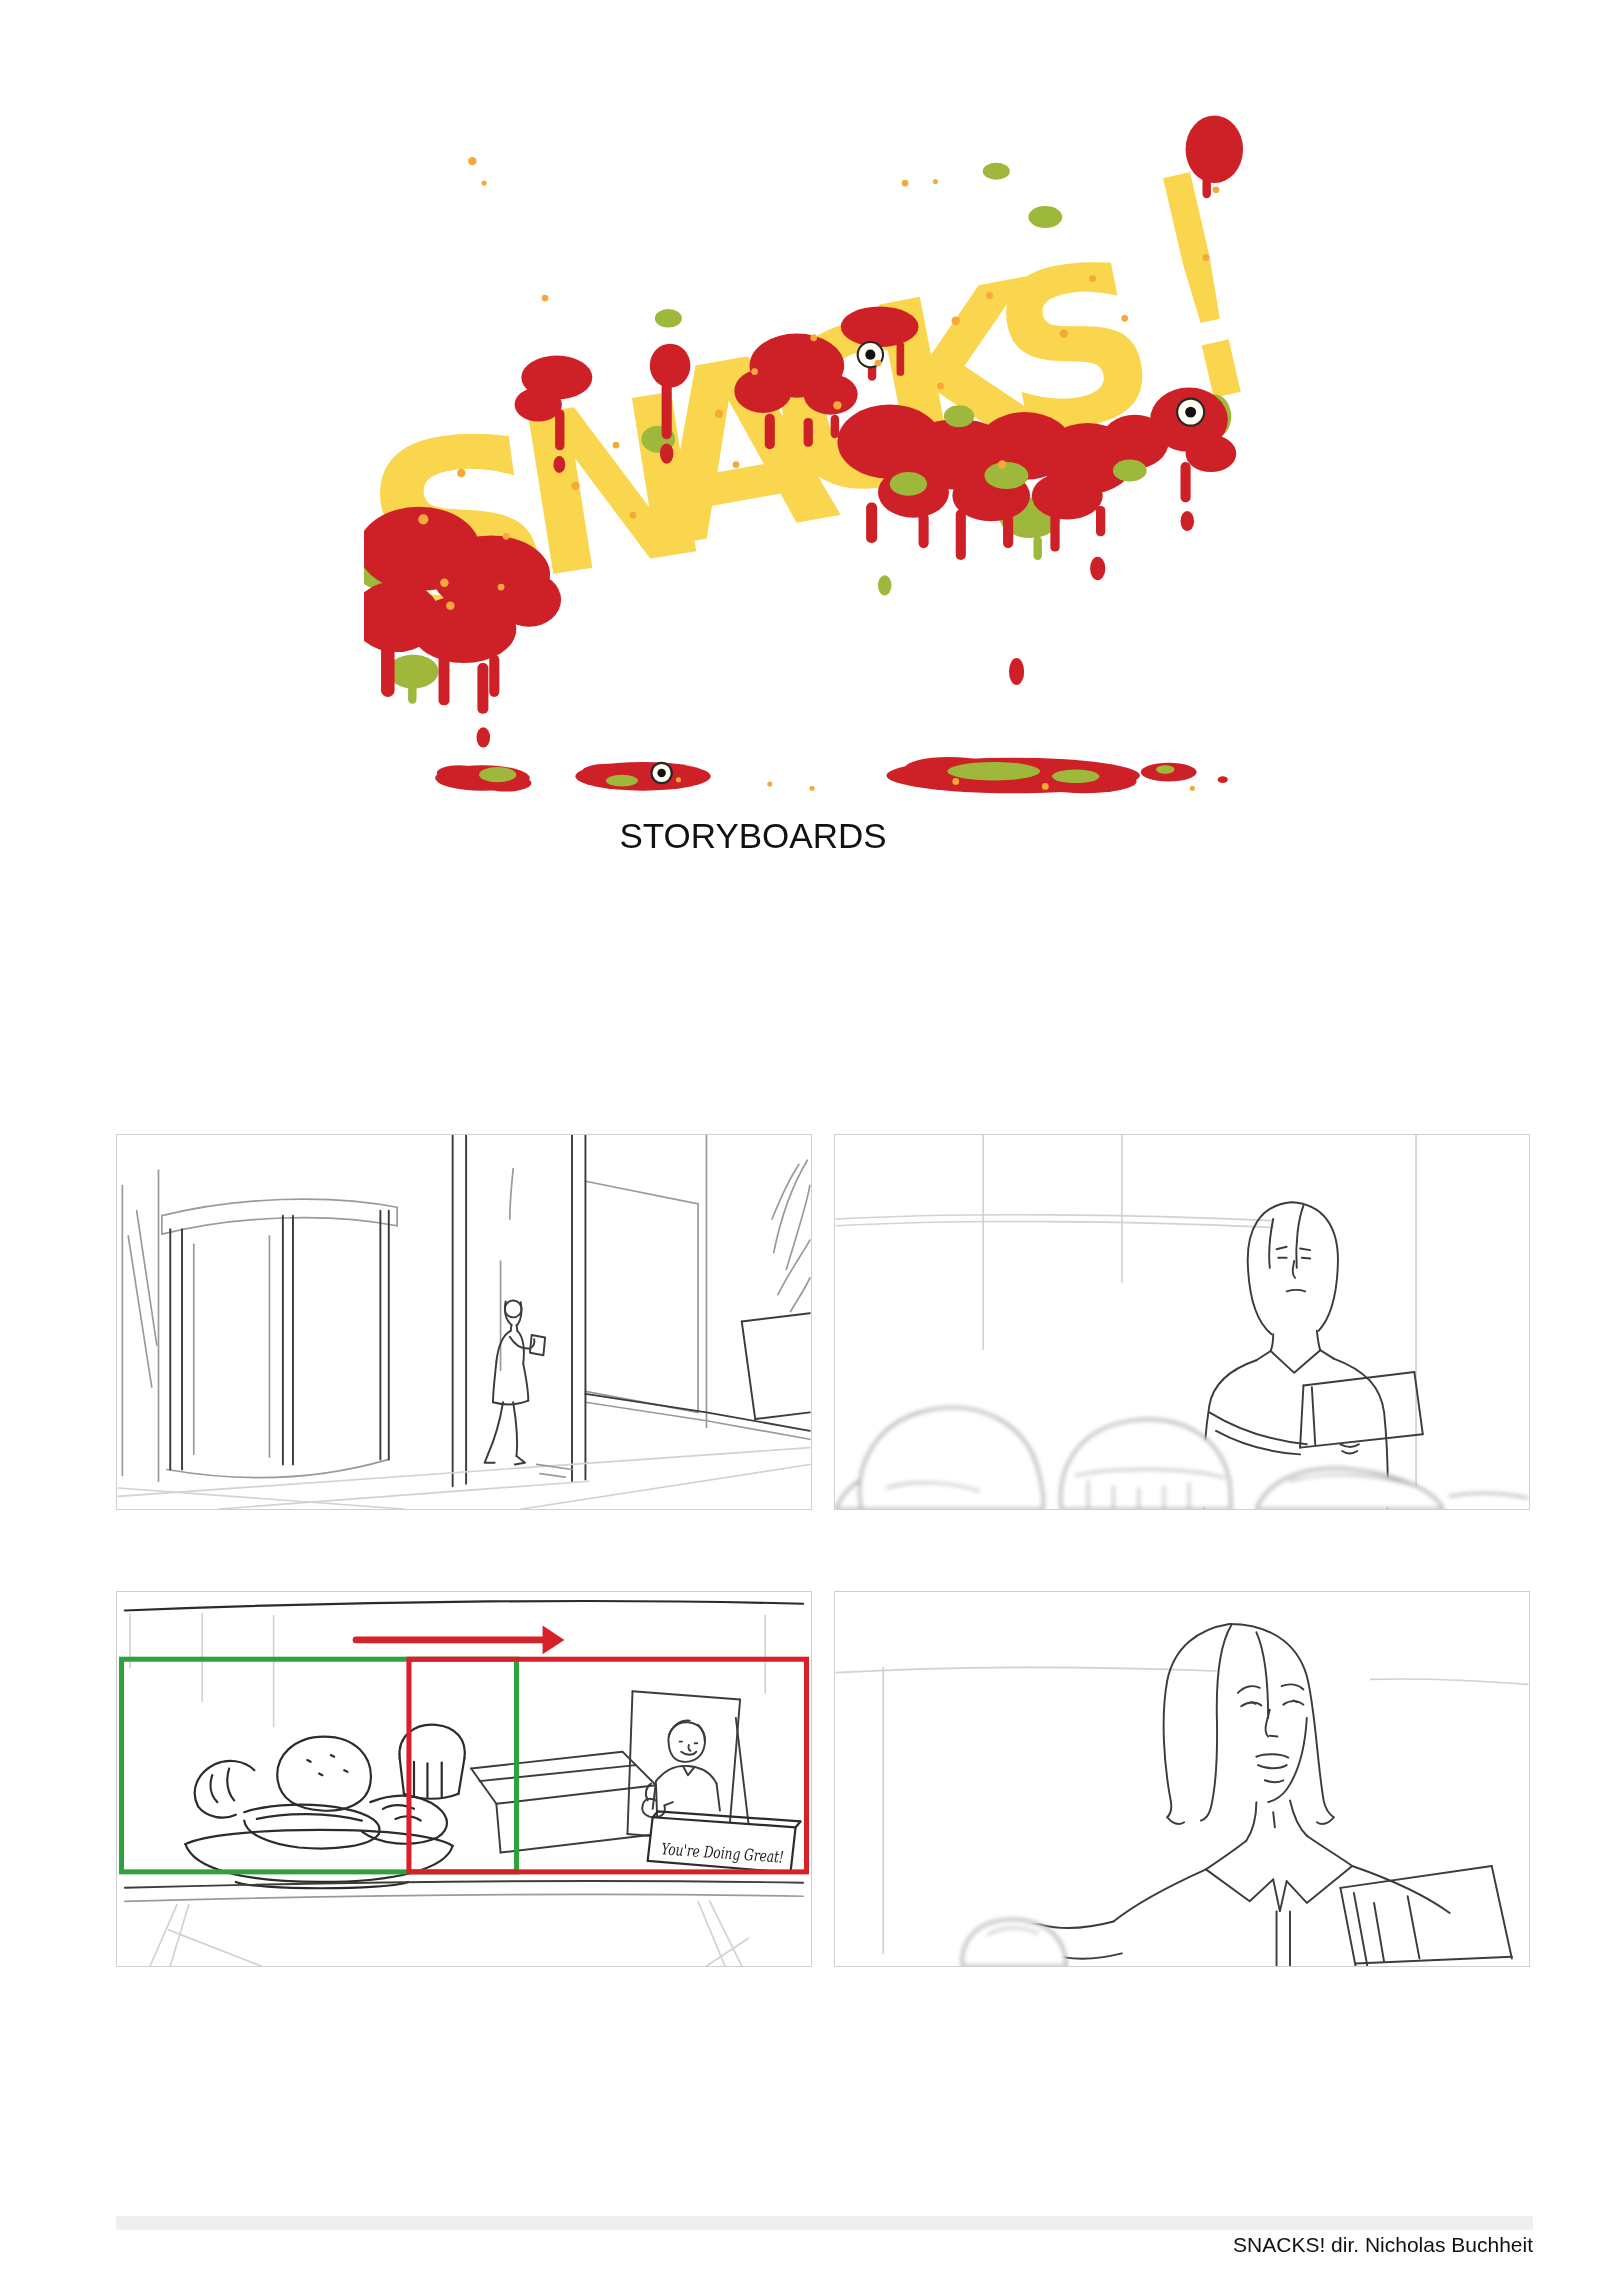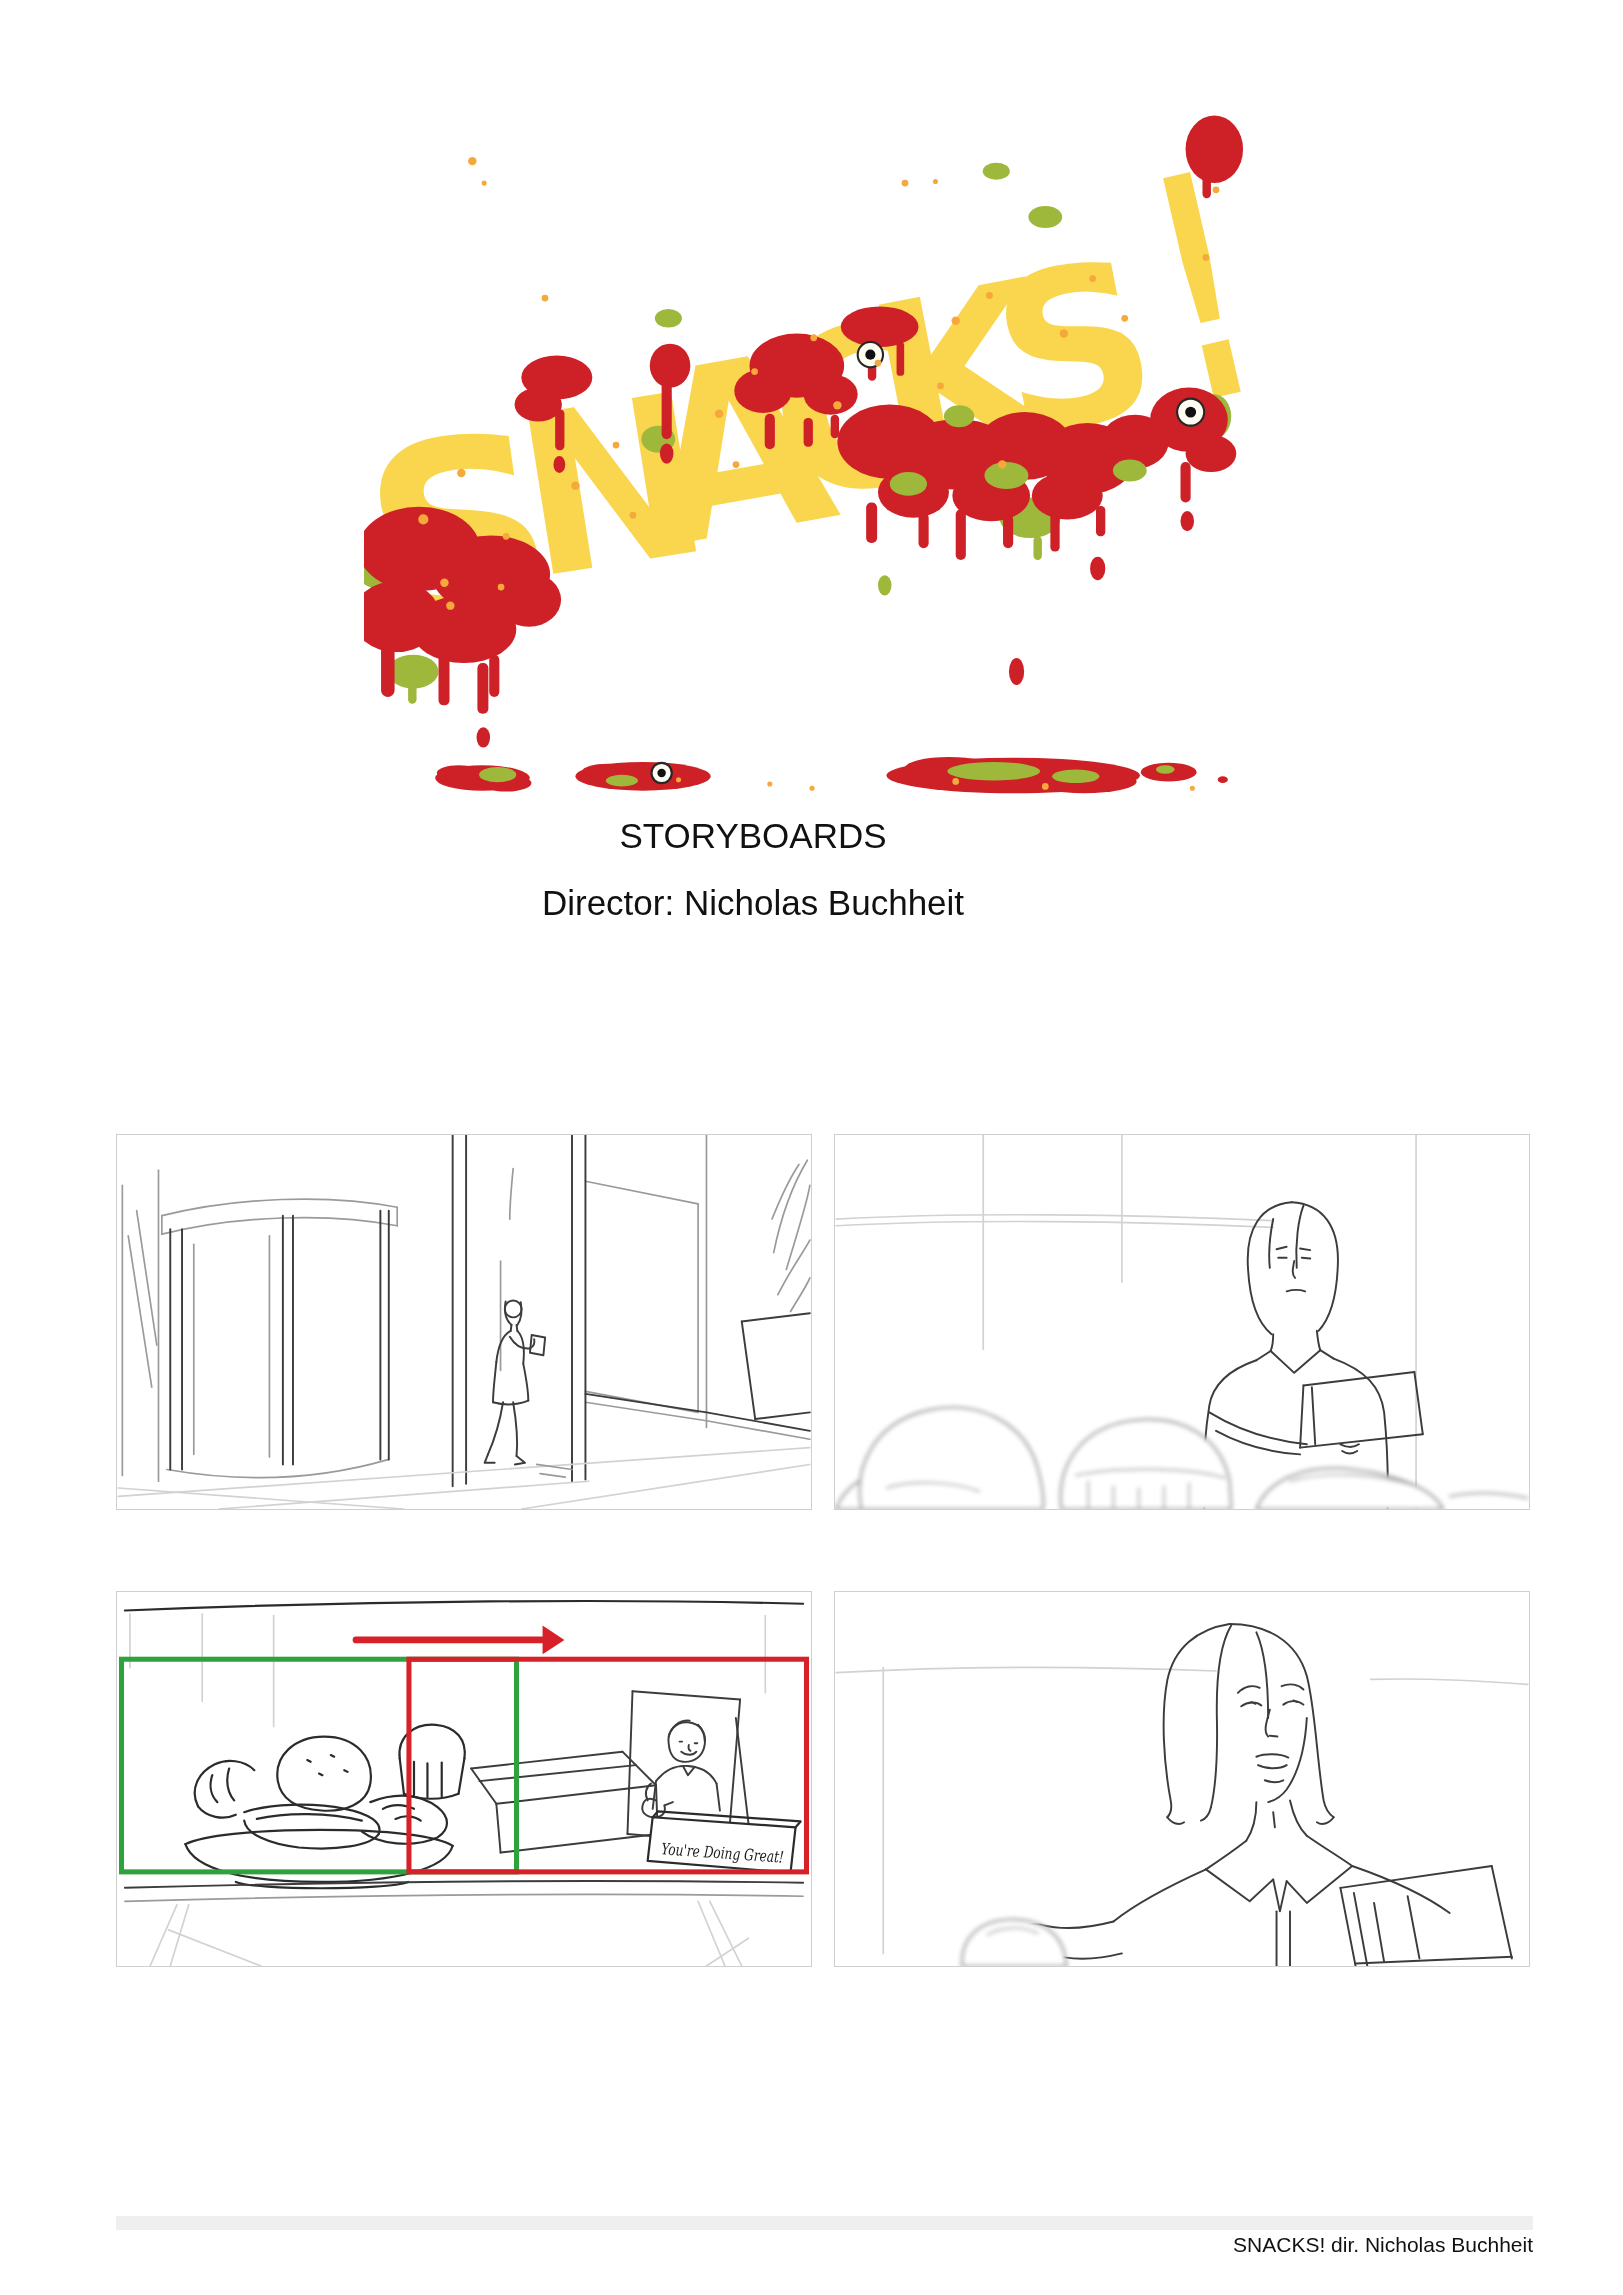--- a/index.html
+++ b/index.html
@@ -188,7 +188,6 @@
   </svg>
 
   <div class="abs h-center title" style="top:818px;">STORYBOARDS</div>
-  <div class="abs h-center subtitle" style="top:885px;">Director: Nicholas Buchheit</div>
 
   <div class="panel" style="left:116px;top:1134px;">
     <svg viewBox="0 0 823 445" aria-hidden="true">

